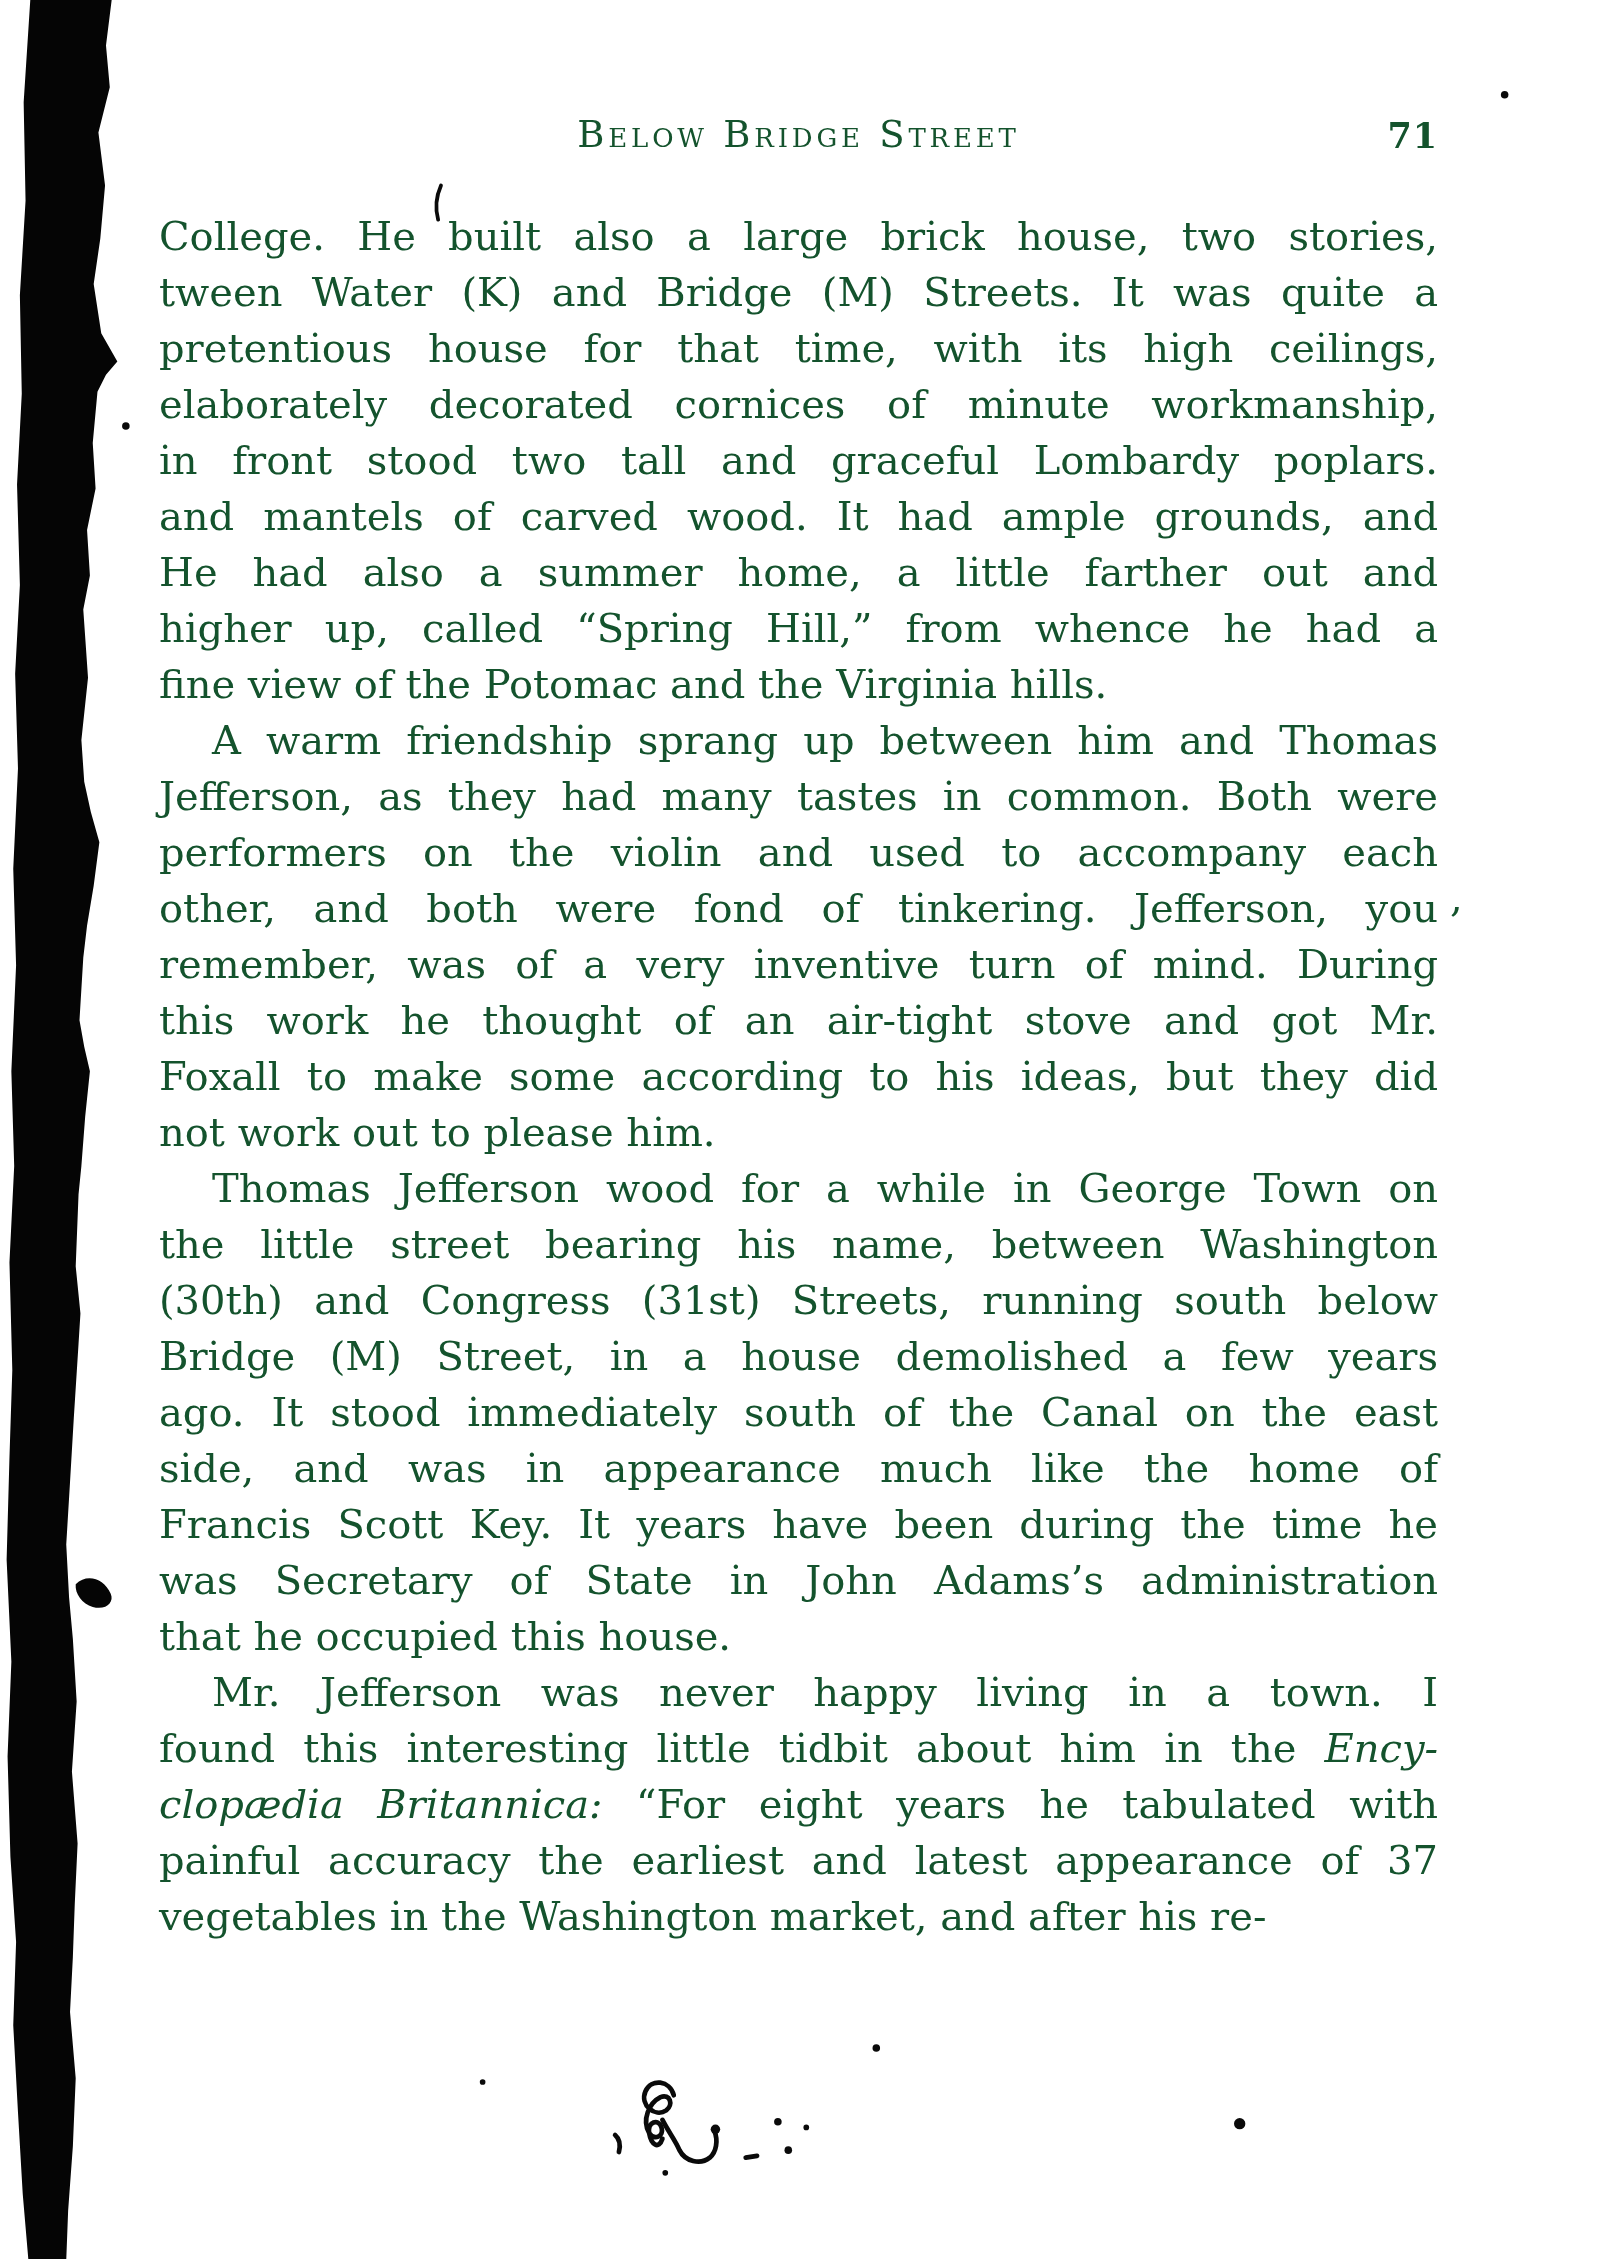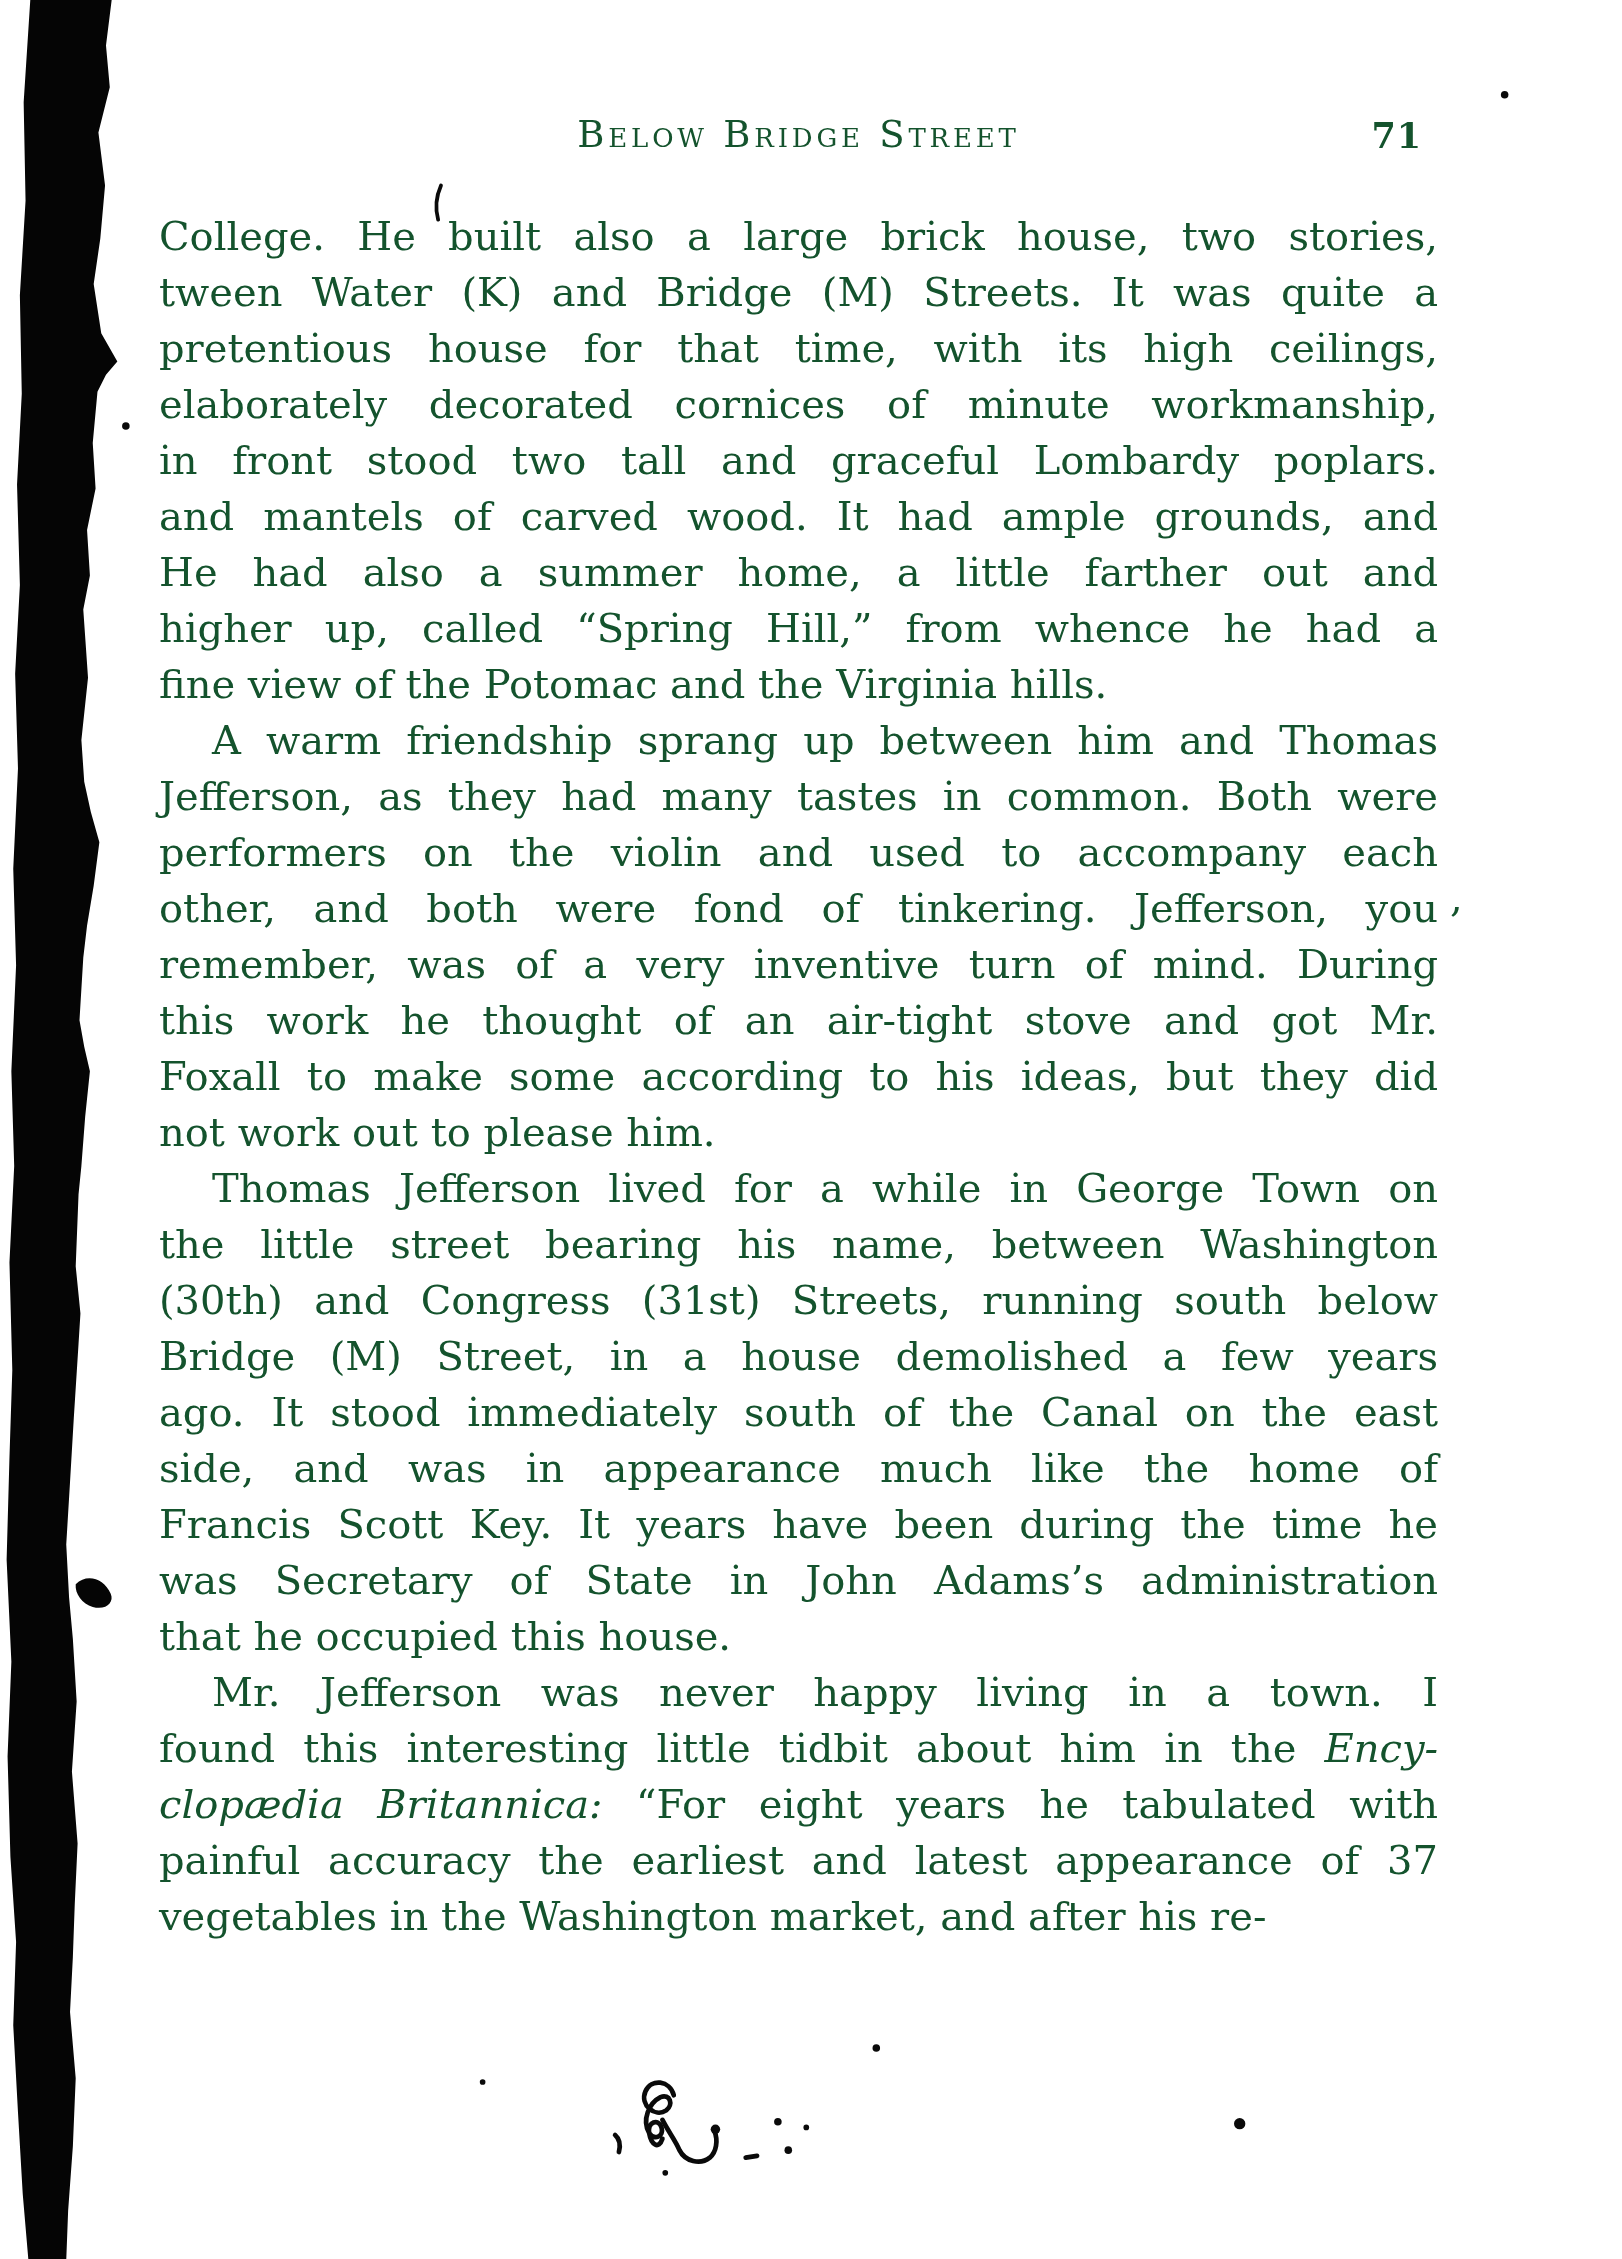--- a/index.html
+++ b/index.html
@@ -23,7 +23,7 @@
     font-weight:500;
   }
   .page-num {
-    position:absolute; right:16px; top:1.9px;
+    position:absolute; right:0; top:1.9px;
     font-size:35px; line-height:44px; font-weight:bold;
     letter-spacing:0.9px;
   }

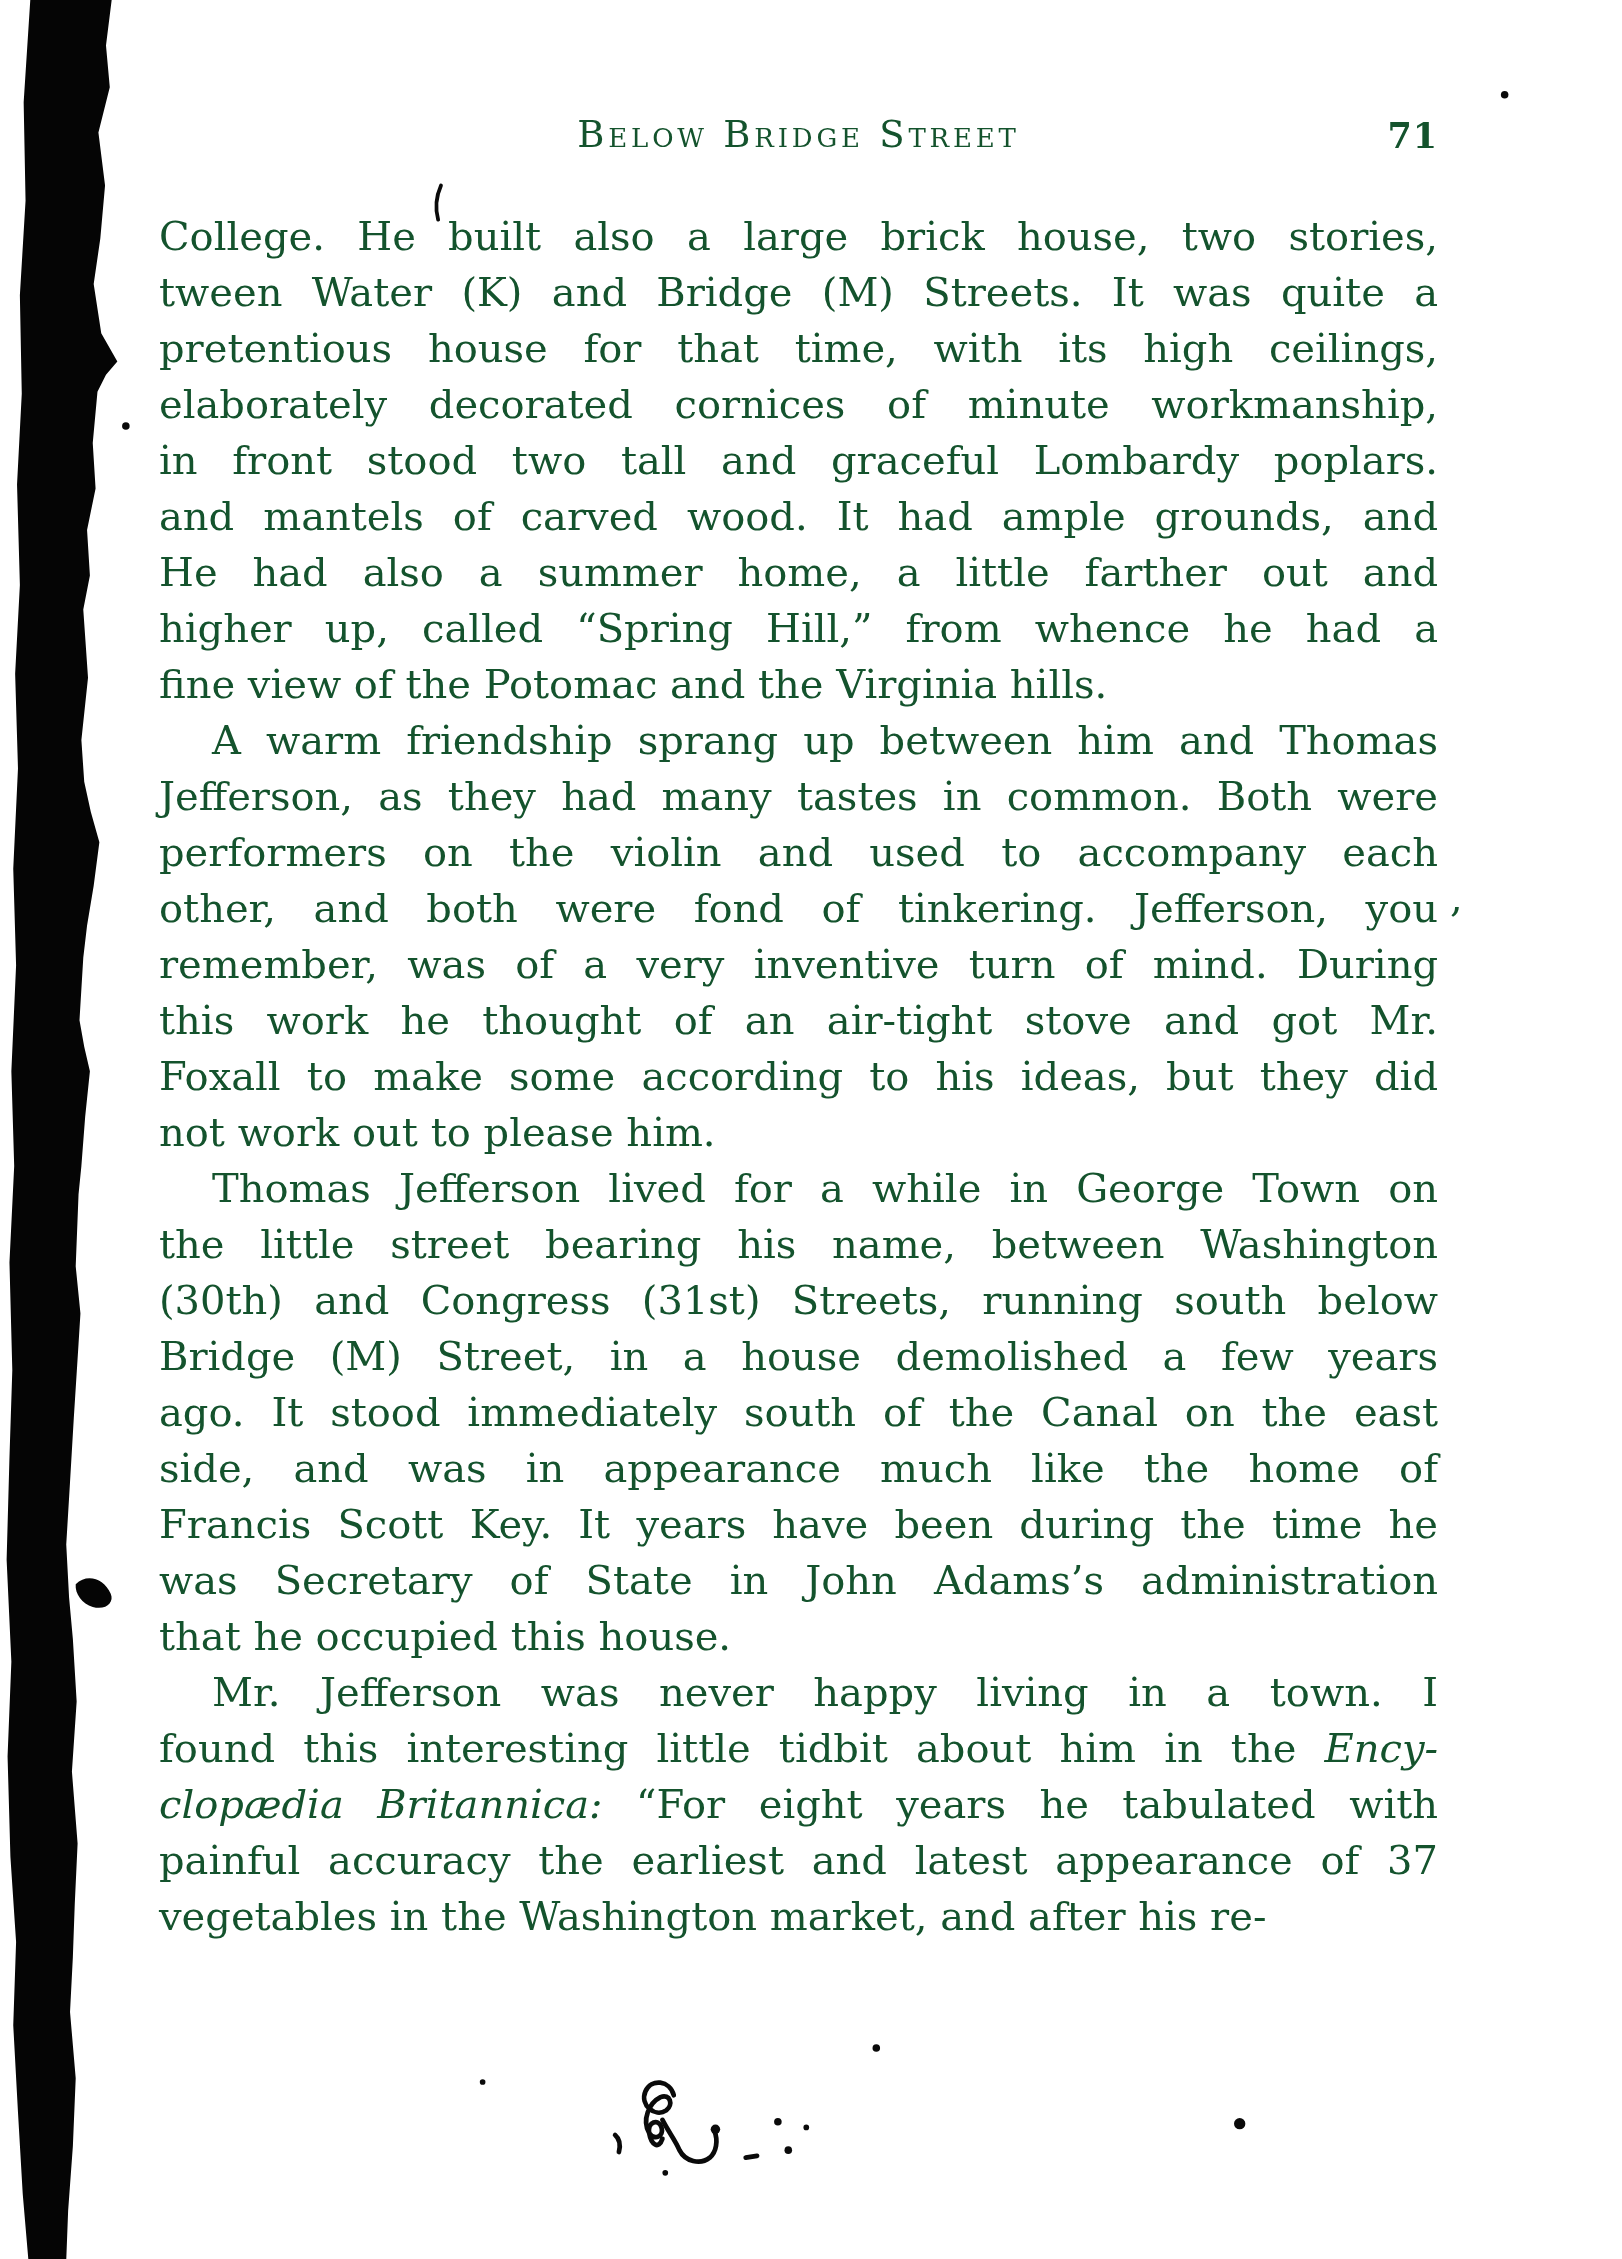--- a/index.html
+++ b/index.html
@@ -116,7 +116,7 @@
       <div class="line"><span>this work he thought of an air-tight stove and got Mr.</span></div>
       <div class="line"><span>Foxall to make some according to his ideas, but they did</span></div>
       <div class="line endpara"><span>not work out to please him.</span></div>
-      <div class="line indent"><span>Thomas Jefferson lived for a while in George Town on</span></div>
+      <div class="line indent"><span>Thomas Jefferson wood for a while in George Town on</span></div>
       <div class="line"><span>the little street bearing his name, between Washington</span></div>
       <div class="line"><span>(30th) and Congress (31st) Streets, running south below</span></div>
       <div class="line"><span>Bridge (M) Street, in a house demolished a few years</span></div>

